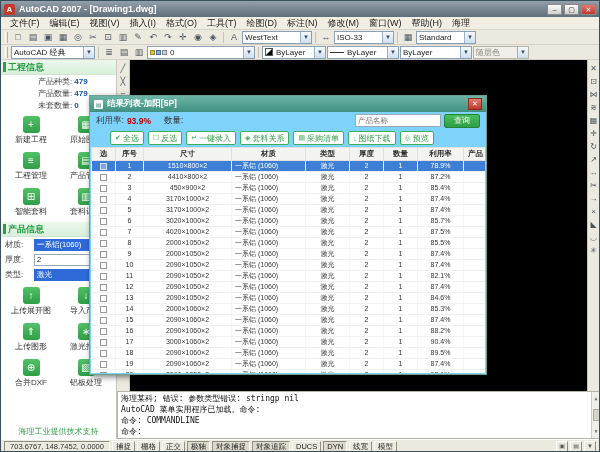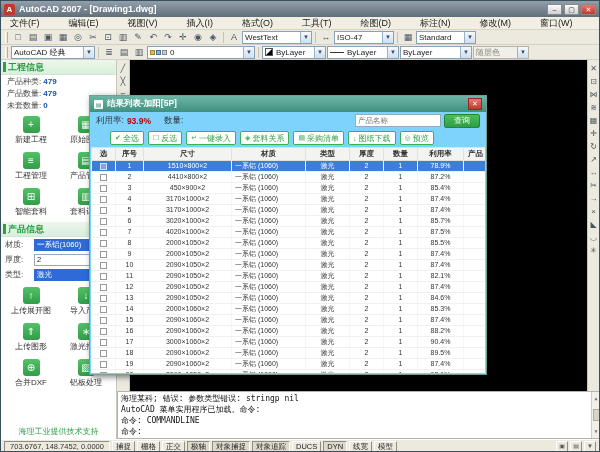--- a/index.html
+++ b/index.html
@@ -15,7 +15,7 @@
   .wc.close { background:linear-gradient(#e07a70,#c0392b); color:#fff; }
 
   
-  .menubar { position:absolute; left:0; top:16px; right:0; height:13px; background:#f1eee3; border-bottom:1px solid #d8d5c8; display:flex; align-items:center; padding-left:4px;gap:19px; }
+  .menubar { position:absolute; left:0; top:16px; right:0; height:13px; background:#f1eee3; border-bottom:1px solid #d8d5c8; display:flex; align-items:center; padding-left:4px; }
   .menu-item { font-size:9px; color:#222; padding:0 5px; white-space:nowrap; }
 
   

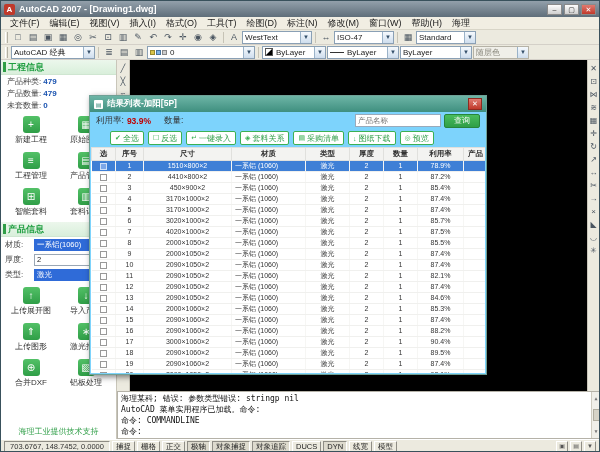--- a/index.html
+++ b/index.html
@@ -152,7 +152,7 @@
     <span class="tsep"></span>
     <span class="ticon">↔</span>
     <span class="combo" style="width:60px">
-      <span>ISO-47</span>
+      <span>ISO-33</span>
       <span class="arrow">▼</span>
     </span>
     <span class="tsep"></span>

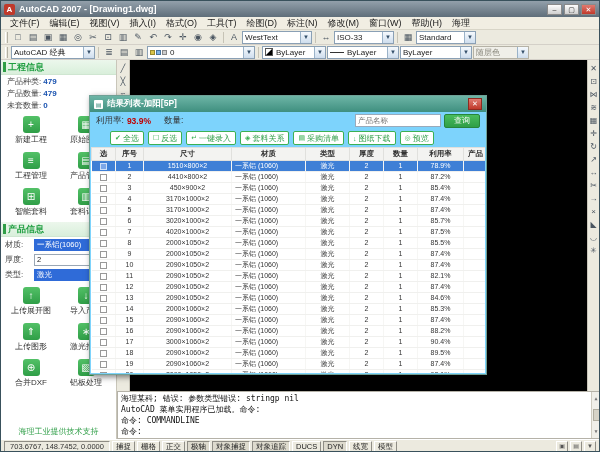--- a/index.html
+++ b/index.html
@@ -45,7 +45,7 @@
   .sec-h { height:15px; background:linear-gradient(#ecf7ec,#d9efdb); border-bottom:1px solid #cfe6d1; color:#1f9e40; font-weight:bold; font-size:9px; line-height:15px; padding-left:7px; position:relative; }
   .sec-h::before { content:""; position:absolute; left:2px; top:2px; bottom:2px; width:3px; background:#2f9e47; }
   .lp-combo { margin:3px 4px; }
-  .stat-row { display:flex; align-items:center; height:12px; padding:0 6px; font-size:8px; color:#444; }
+  .stat-row { display:flex; align-items:center; height:12px; padding:0 6px; font-size:8px; color:#444;margin-left:31px; }
   .stat-row b { color:#1a53b0; margin-left:2px; font-size:8px; }
   .tile-grid { display:grid; grid-template-columns:1fr 1fr; gap:1px 1px; padding:2px 3px; }
   .tile { height:35px; display:flex; flex-direction:column; align-items:center; justify-content:center; cursor:default; }

